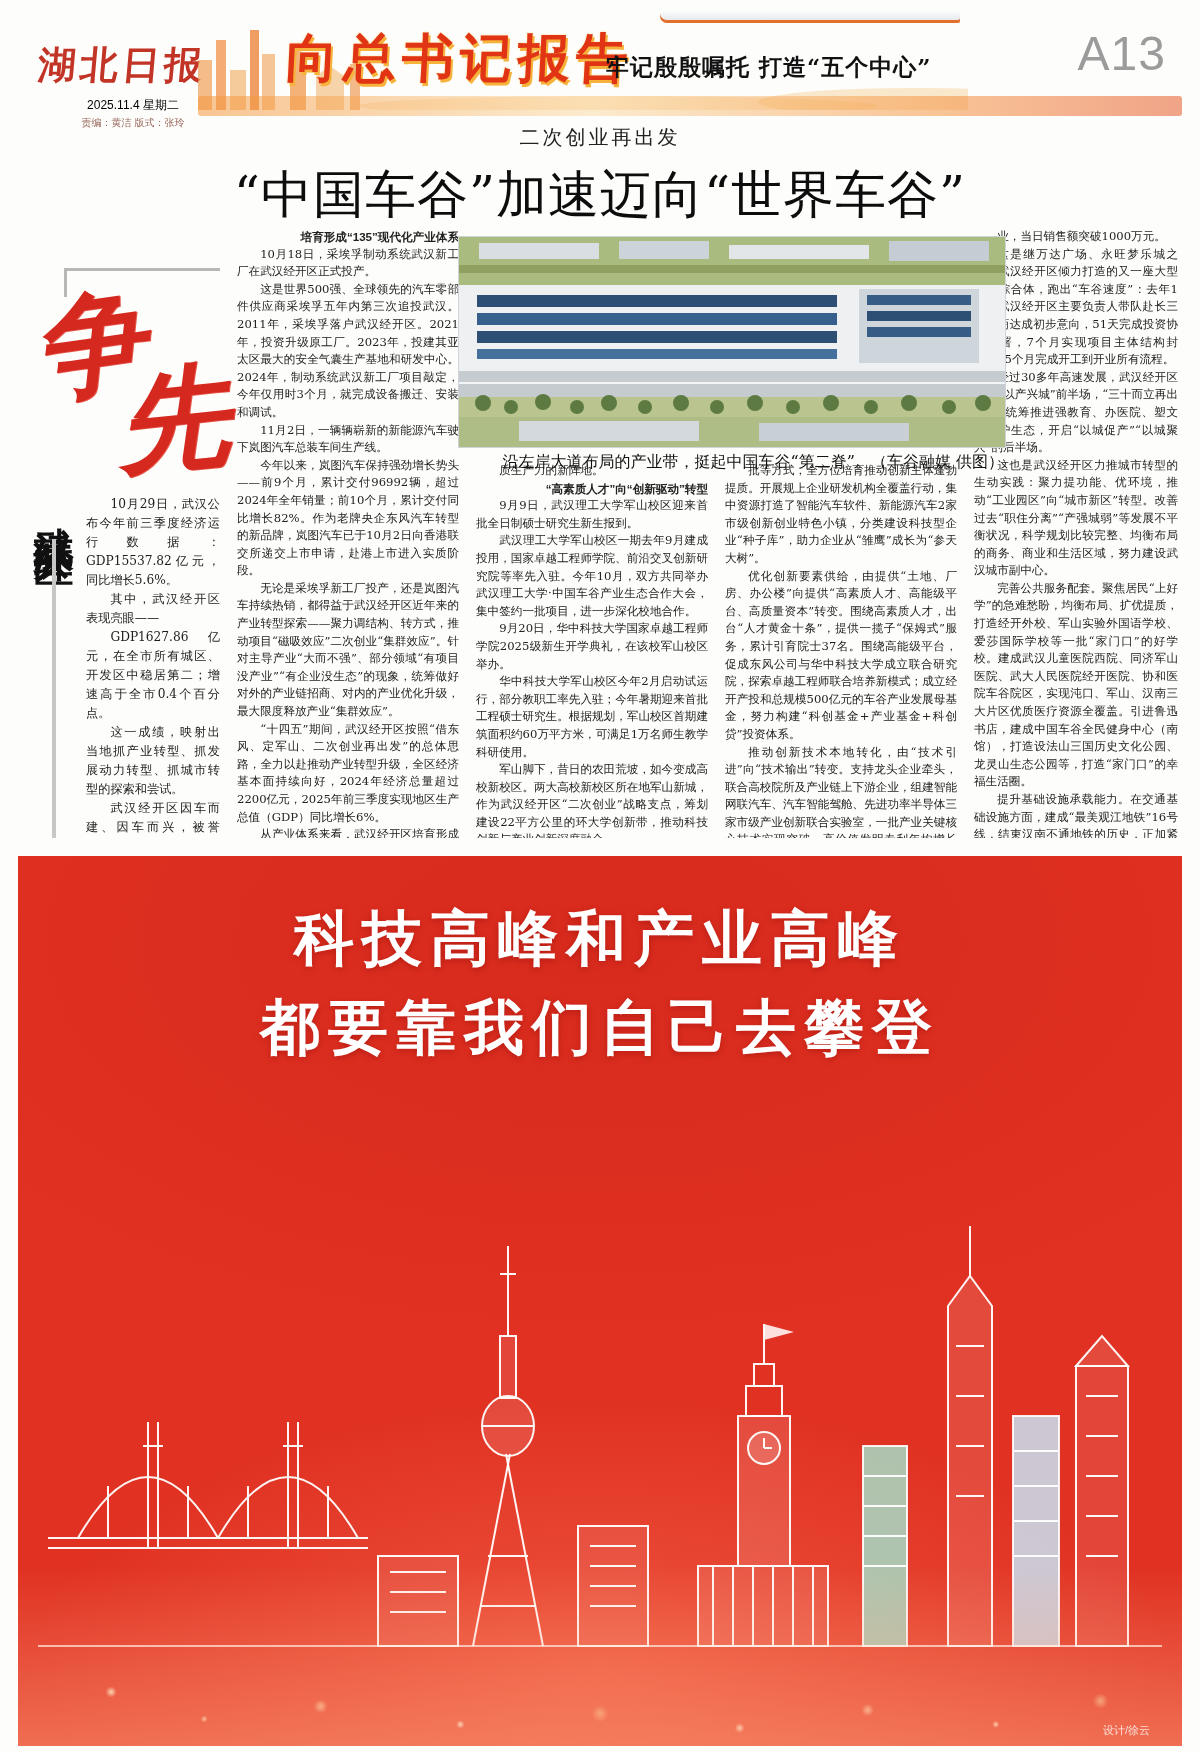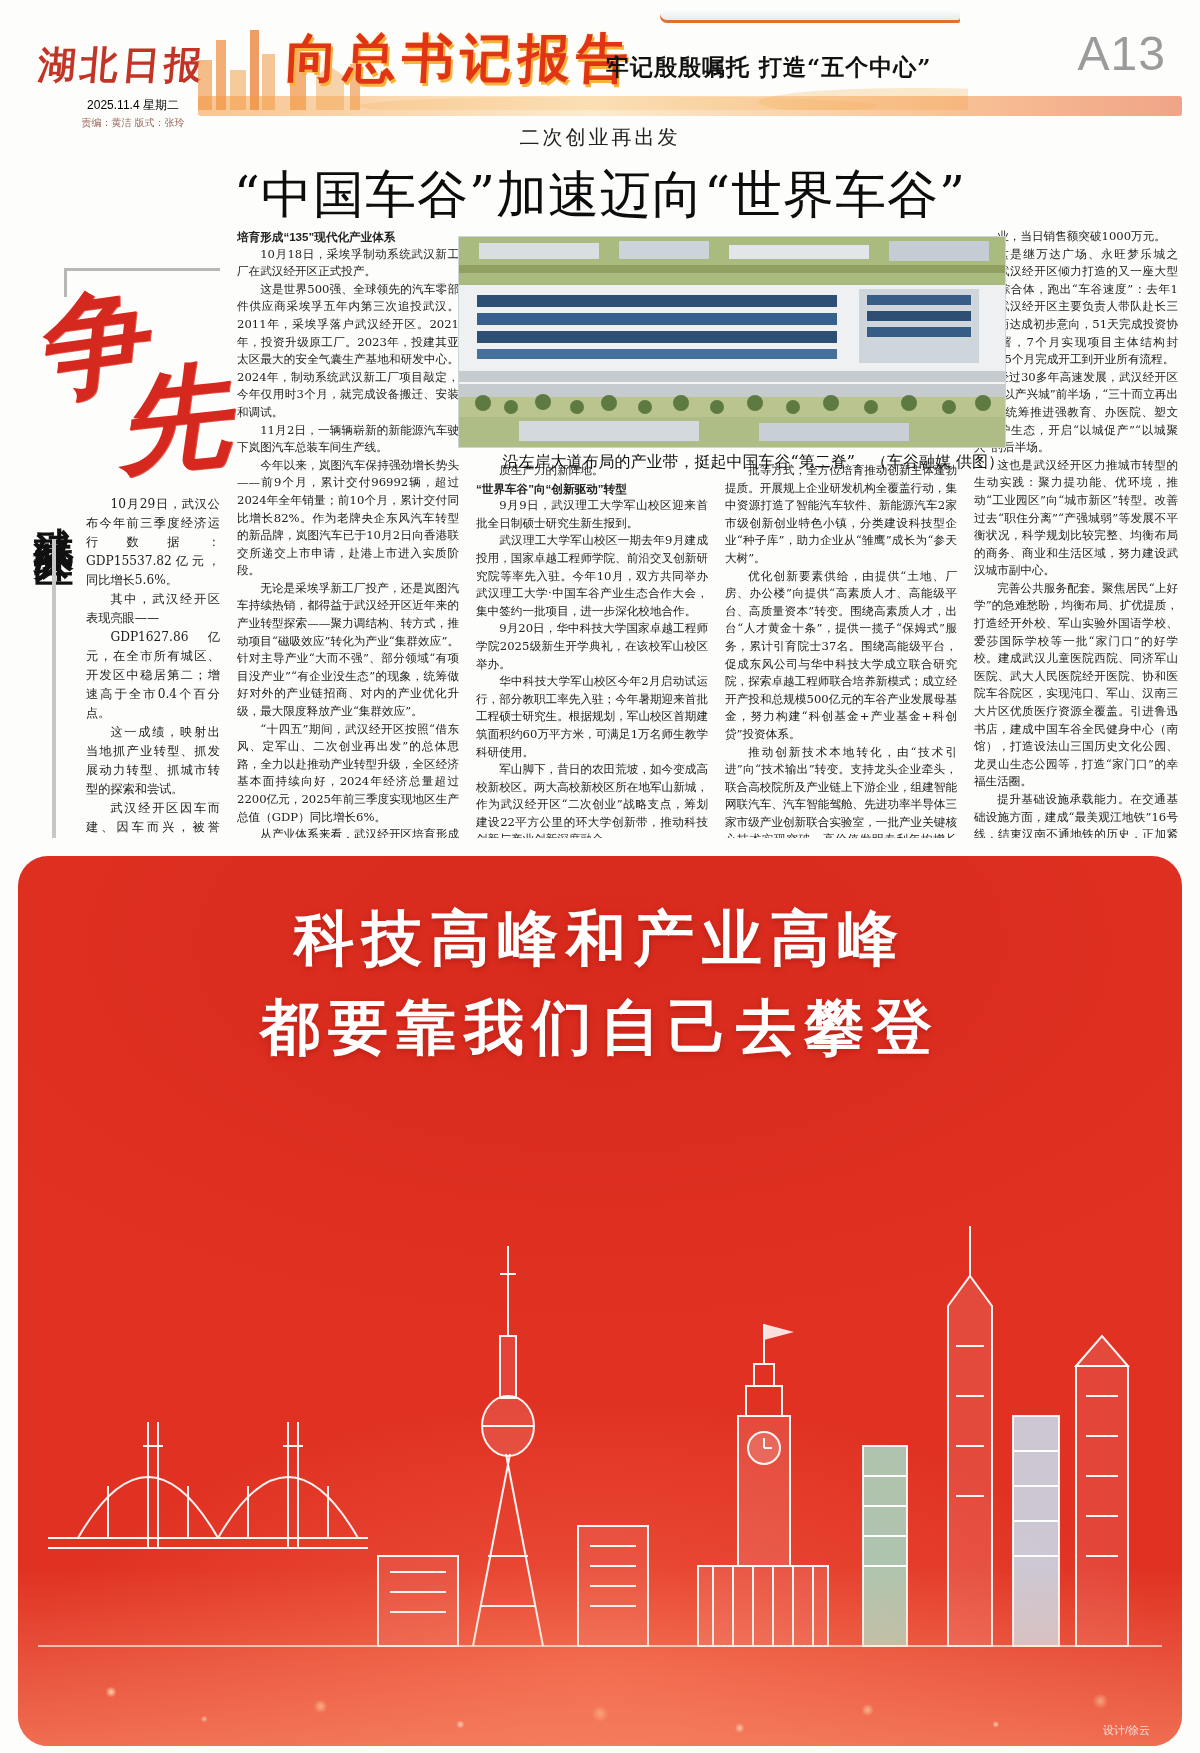--- a/index.html
+++ b/index.html
@@ -46,7 +46,7 @@
   .col2{width:232px;padding-top:234px;}
   .col3{width:232px;padding-top:234px;}
   .col4{width:204px;}
-  .sec-head{font-family:"Liberation Sans",sans-serif;font-weight:bold;font-size:15px;text-align:left;
+  .sec-head{font-family:"Liberation Sans",sans-serif;font-weight:bold;font-size:15px;text-align:right;
     margin:2px 0 8px;text-indent:0!important;color:#000;}
   .lead-frag{margin:0;text-indent:0;font-size:11.6px;line-height:17.6px;color:#222;}
   .photo{position:absolute;left:428px;top:8px;width:546px;height:210px;border:1px solid #cfd4d8;overflow:hidden;}

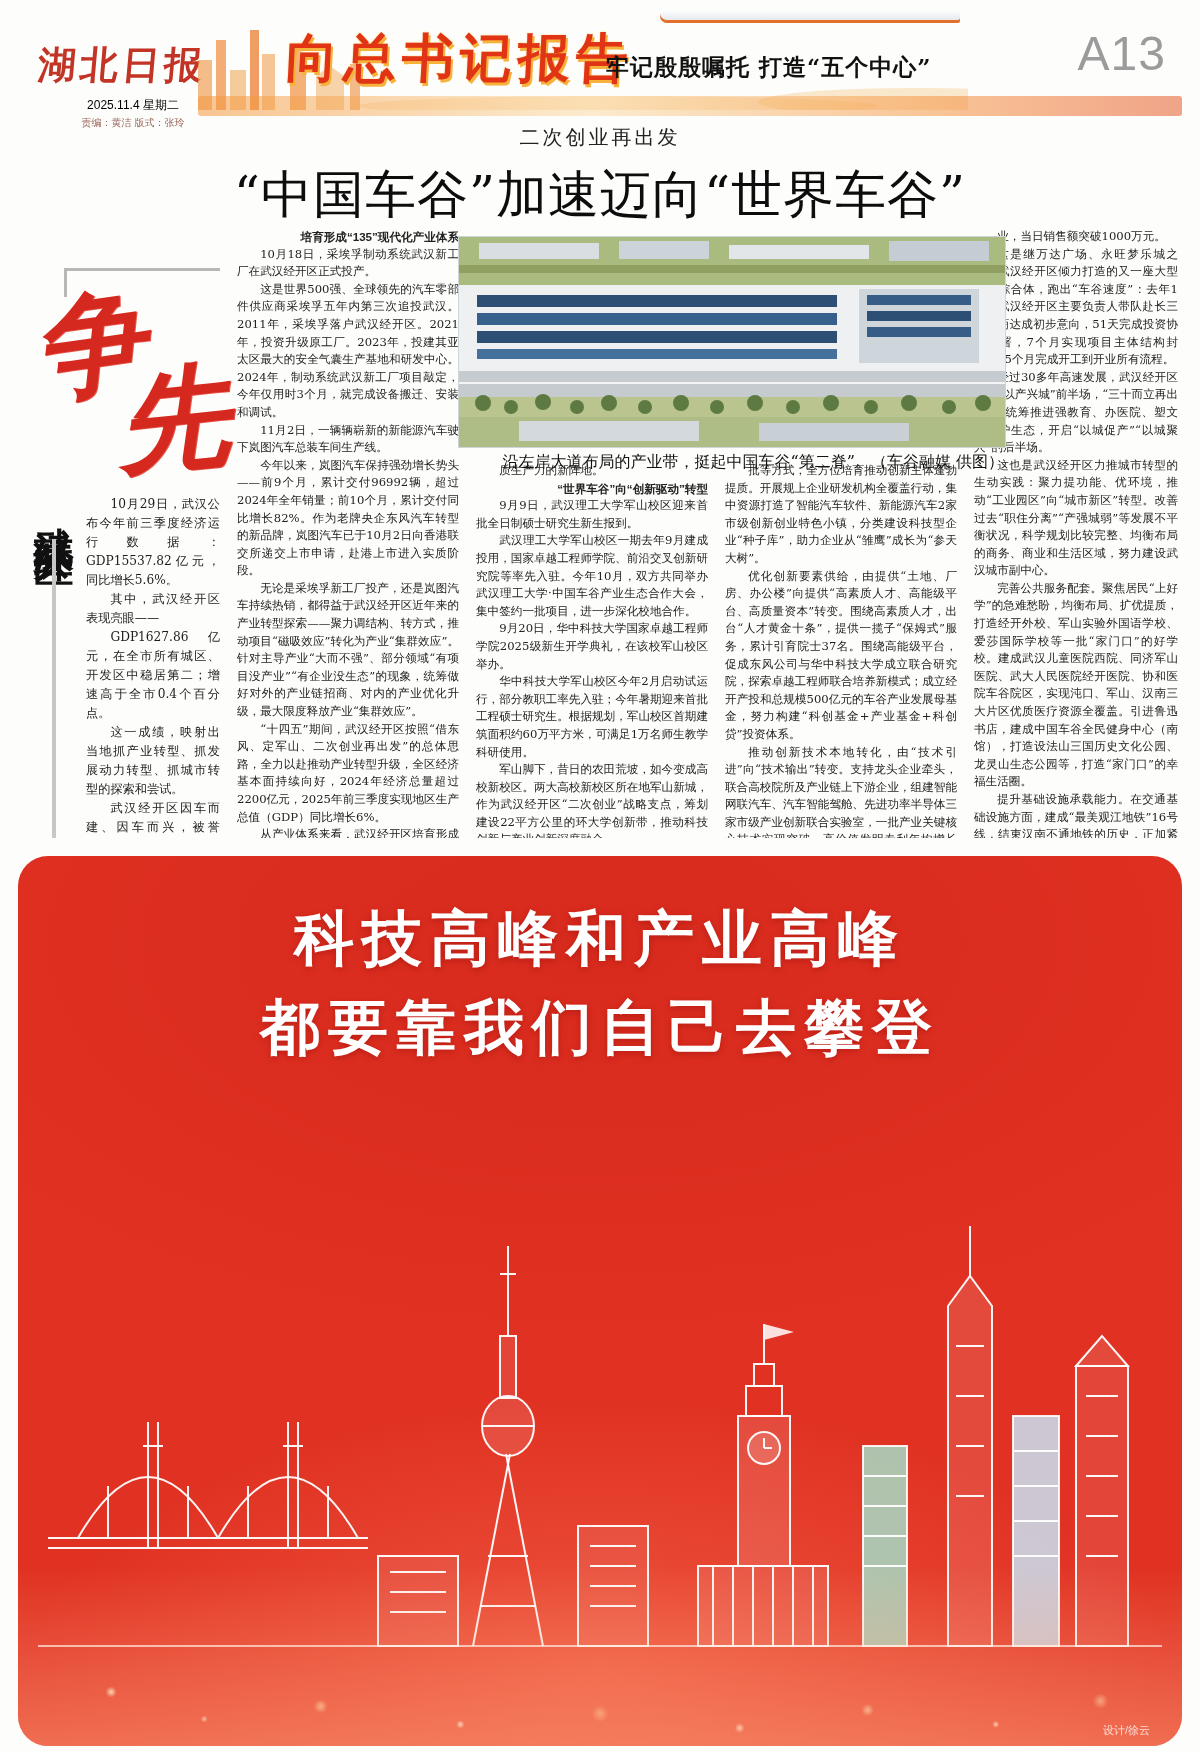--- a/index.html
+++ b/index.html
@@ -148,7 +148,7 @@
 
     <div class="col col2">
       <p class="lead-frag">质生产力的新阵地。</p>
-      <p class="sec-head">“世界车谷”向“创新驱动”转型</p>
+      <p class="sec-head">“高素质人才”向“创新驱动”转型</p>
       <div>
           <p>9月9日，武汉理工大学军山校区迎来首批全日制硕士研究生新生报到。</p>
           <p>武汉理工大学军山校区一期去年9月建成投用，国家卓越工程师学院、前沿交叉创新研究院等率先入驻。今年10月，双方共同举办武汉理工大学·中国车谷产业生态合作大会，集中签约一批项目，进一步深化校地合作。</p>

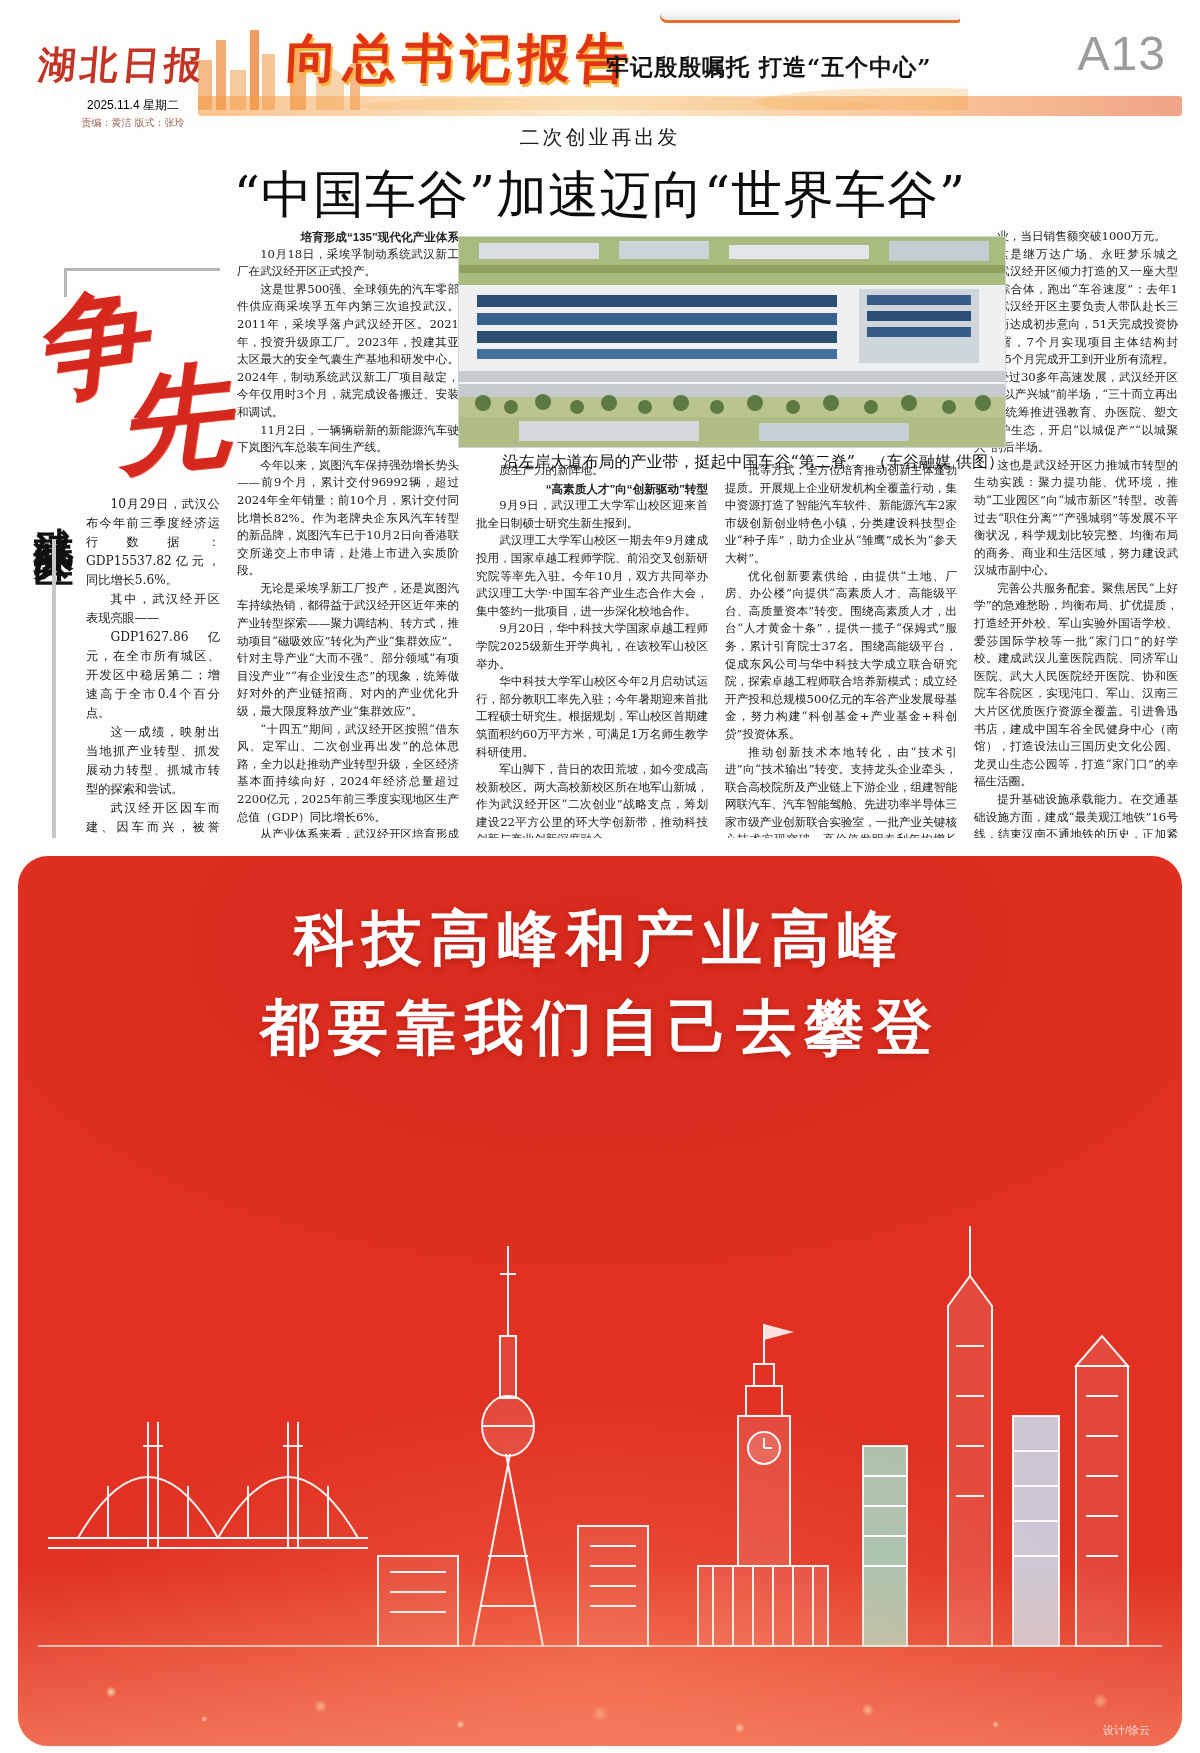--- a/index.html
+++ b/index.html
@@ -140,7 +140,7 @@
           <p>这是世界500强、全球领先的汽车零部件供应商采埃孚五年内第三次追投武汉。2011年，采埃孚落户武汉经开区。2021年，投资升级原工厂。2023年，投建其亚太区最大的安全气囊生产基地和研发中心。2024年，制动系统武汉新工厂项目敲定，今年仅用时3个月，就完成设备搬迁、安装和调试。</p>
           <p>11月2日，一辆辆崭新的新能源汽车驶下岚图汽车总装车间生产线。</p>
           <p>今年以来，岚图汽车保持强劲增长势头——前9个月，累计交付96992辆，超过2024年全年销量；前10个月，累计交付同比增长82%。作为老牌央企东风汽车转型的新品牌，岚图汽车已于10月2日向香港联交所递交上市申请，赴港上市进入实质阶段。</p>
-          <p>无论是采埃孚新工厂投产，还是岚图汽车持续热销，都得益于武汉经开区近年来的产业转型探索——聚力调结构、转方式，推动项目“磁吸效应”转化为产业“集群效应”。针对主导产业“大而不强”、部分领域“有项目没产业”“有企业没生态”的现象，统筹做好对外的产业链招商、对内的产业优化升级，最大限度释放产业“集群效应”。</p>
+          <p>无论是采埃孚新工厂投产，还是岚图汽车持续热销，都得益于武汉经开区近年来的产业转型探索——聚力调结构、转方式，推动项目“磁吸效应”二次创业“集群效应”。针对主导产业“大而不强”、部分领域“有项目没产业”“有企业没生态”的现象，统筹做好对外的产业链招商、对内的产业优化升级，最大限度释放产业“集群效应”。</p>
           <p>“十四五”期间，武汉经开区按照“借东风、定军山、二次创业再出发”的总体思路，全力以赴推动产业转型升级，全区经济基本面持续向好，2024年经济总量超过2200亿元，2025年前三季度实现地区生产总值（GDP）同比增长6%。</p>
           <p>从产业体系来看，武汉经开区培育形成以新能源与智能网联汽车为“1个核心产业”，以智慧家居、智能建造、软件及信息技术为“3个主导产业”，以氢能、新材料、集成电路、低空经济、大健康及生物技术为“5个新兴产业”的“135”现代化产业体系。</p>
         </div>

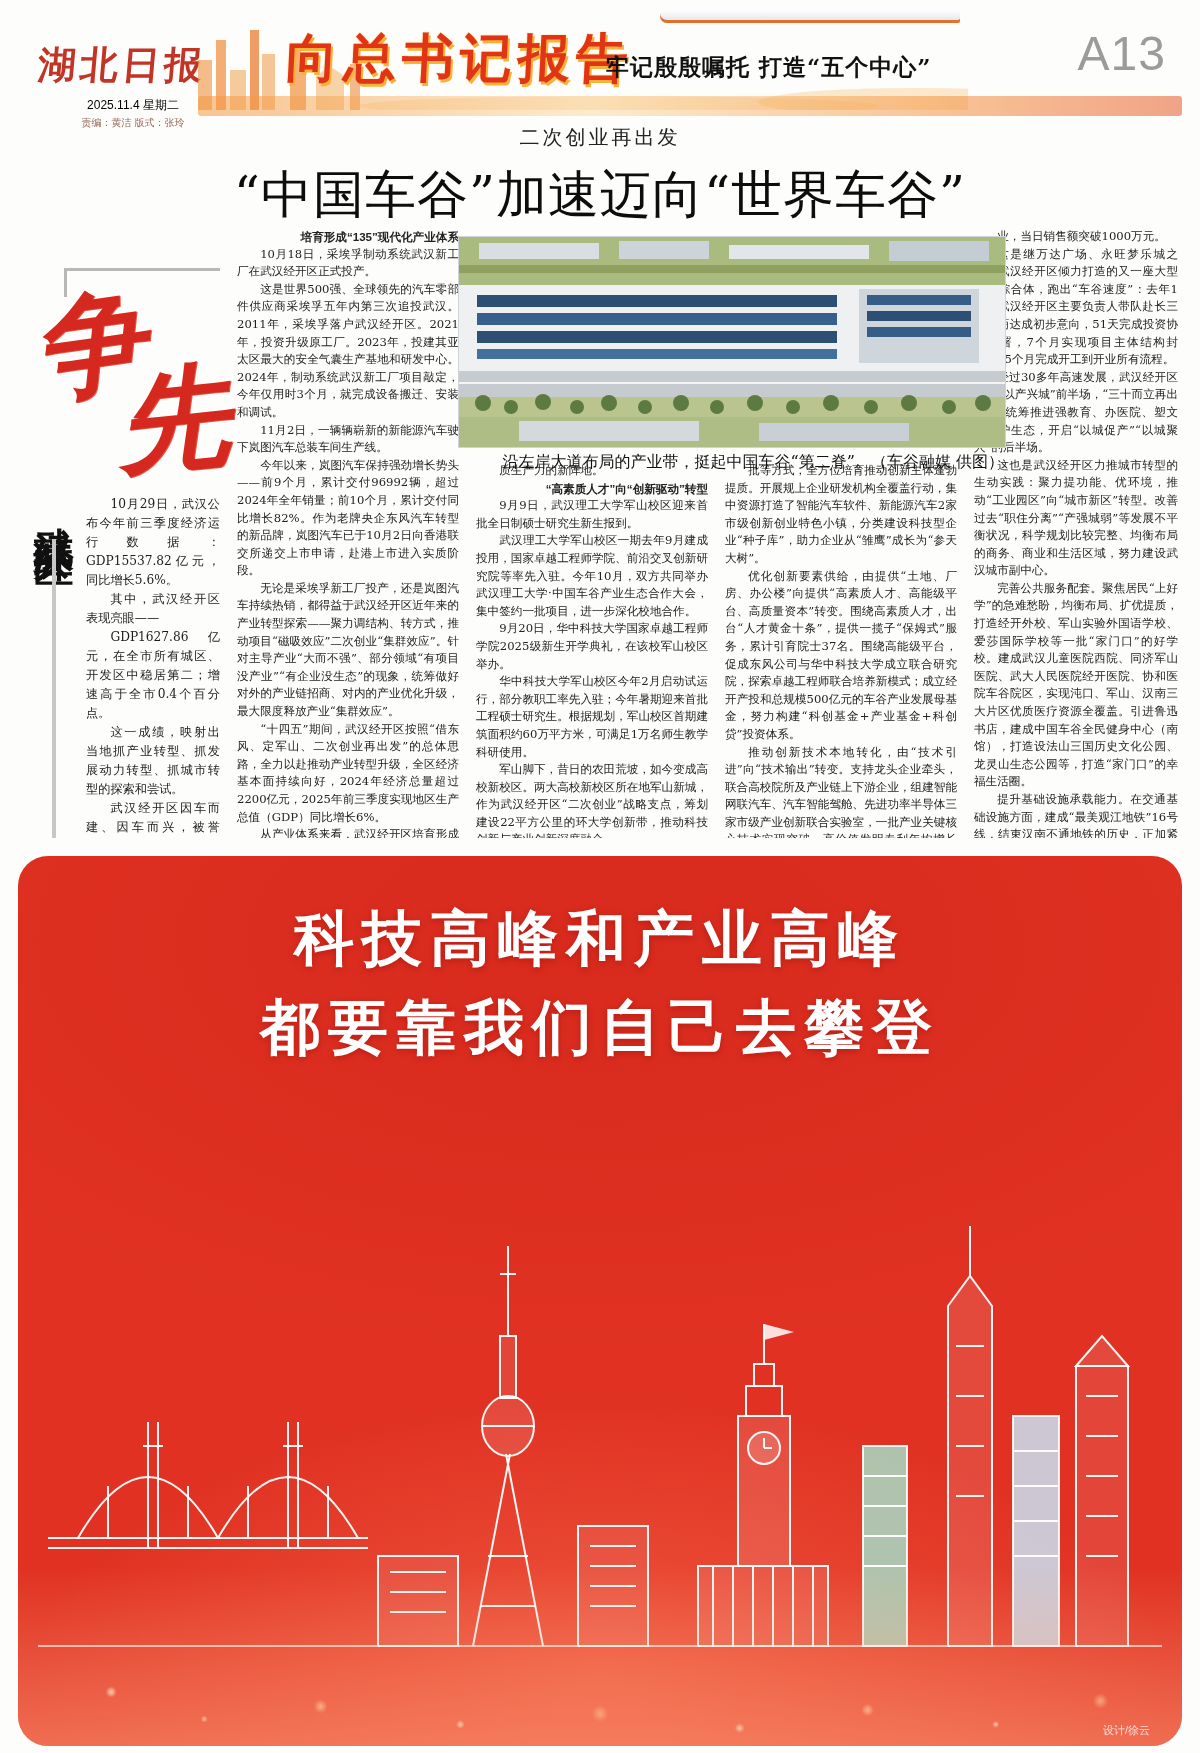--- a/index.html
+++ b/index.html
@@ -55,7 +55,7 @@
   .poster{position:absolute;left:18px;top:856px;width:1164px;height:890px;
     background:radial-gradient(ellipse 70% 45% at 50% 92%,rgba(255,130,95,.45),rgba(255,130,95,0) 70%),
                radial-gradient(ellipse 90% 60% at 50% 10%,rgba(200,30,20,.35),rgba(200,30,20,0) 75%),
-               #e03122;overflow:hidden;border-radius:30px;}
+               #e03122;overflow:hidden;}
   .poster-headline{margin-top:38px;text-align:center;color:#fff;font-weight:bold;font-size:60px;
     letter-spacing:8px;line-height:1.48;text-shadow:0 2px 6px rgba(120,0,0,.35);}
   .skyline{position:absolute;left:0;bottom:60px;width:1164px;height:600px;}

